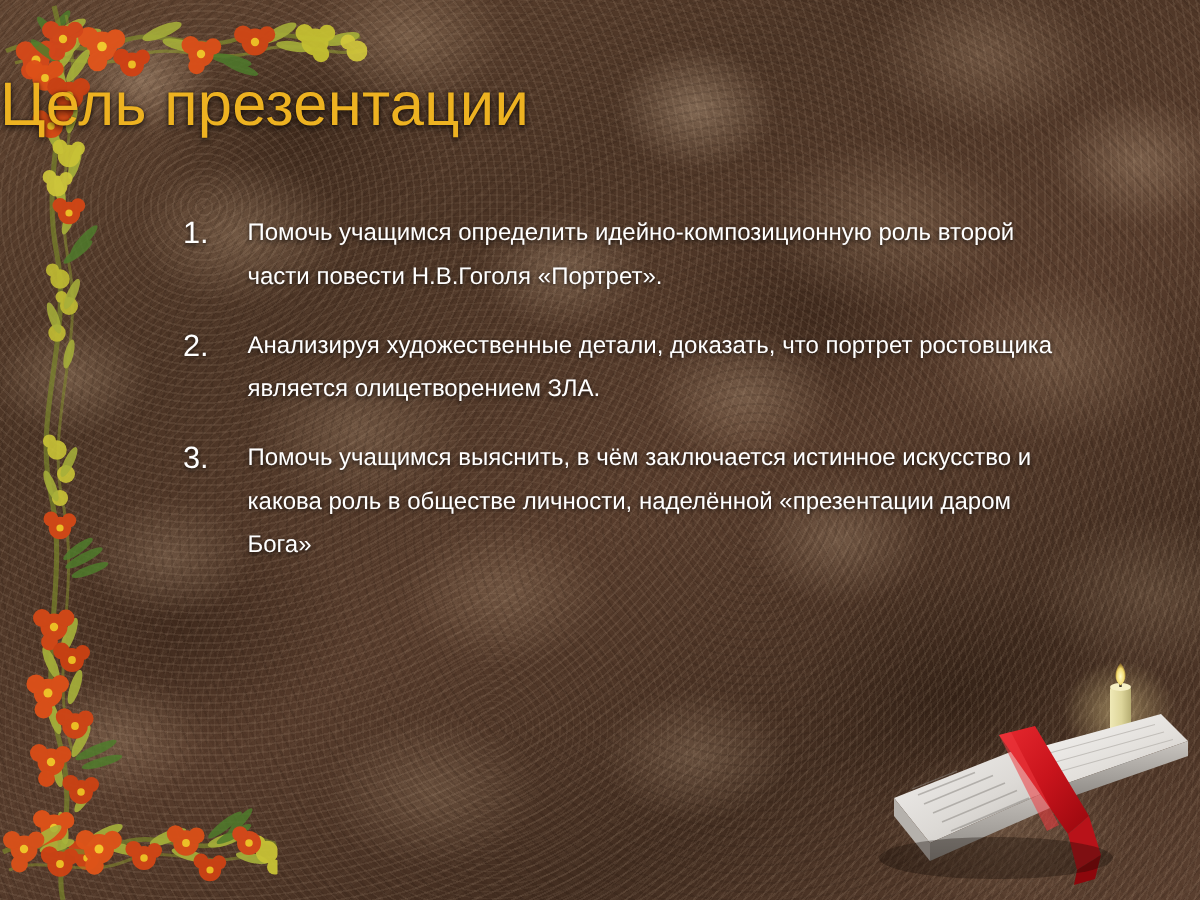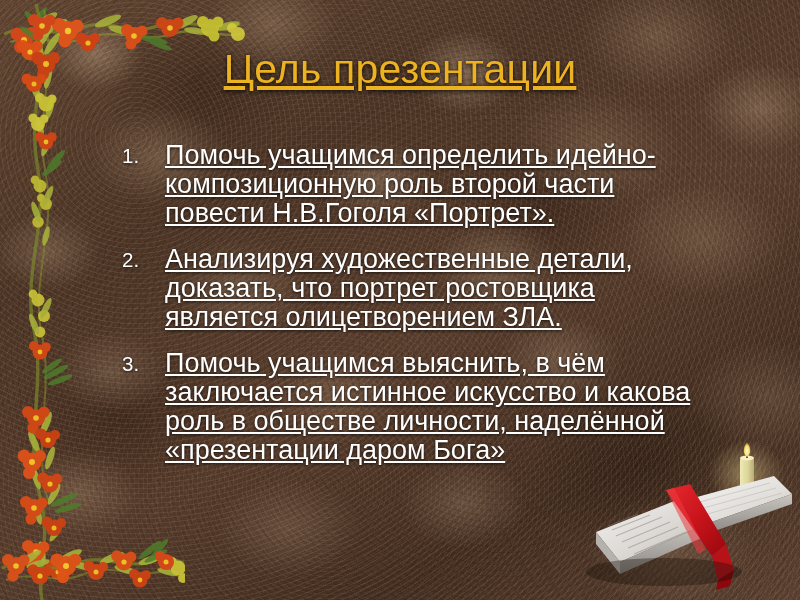--- a/index.html
+++ b/index.html
@@ -82,14 +82,12 @@
     left: 0;
     right: 0;
     top: 46px;
-    text-align: center;
     font-size: 41px;
     font-weight: 400;
     letter-spacing: 0.2px;
     color: #edb221;
     text-shadow: 0 2px 4px rgba(0,0,0,0.65), 0 0 2px rgba(0,0,0,0.5);
     white-space: nowrap;
-    text-decoration: underline;
   }
 
   

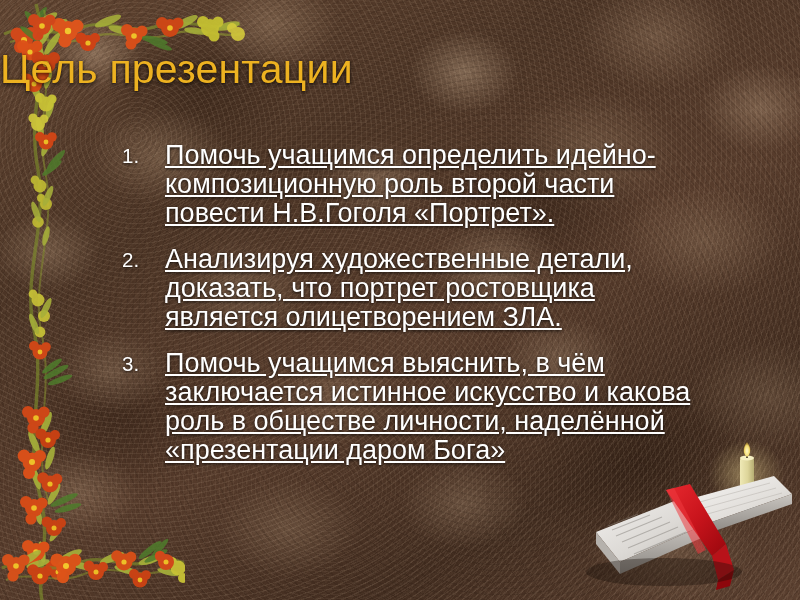--- a/index.html
+++ b/index.html
@@ -114,11 +114,10 @@
   }
   .bullet-text {
     flex: 1 1 auto;
-    font-size: 27px;
+    font-size: 16px;
     line-height: 29px;
     color: #ffffff;
     text-shadow: 0 1px 3px rgba(0,0,0,0.75);
-    text-decoration: underline;
   }
 
   

